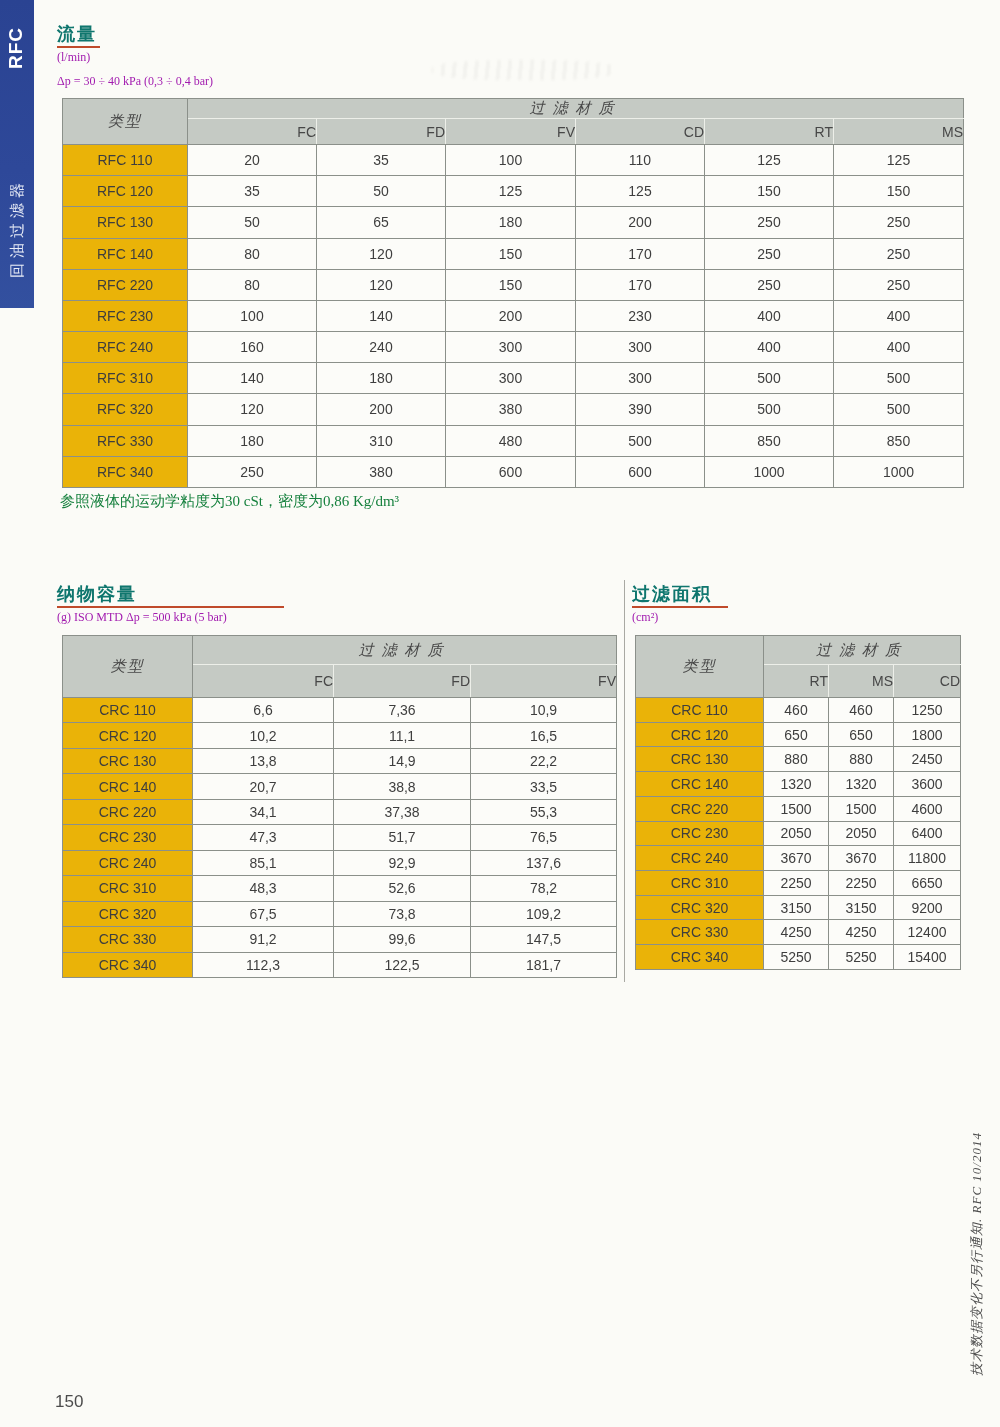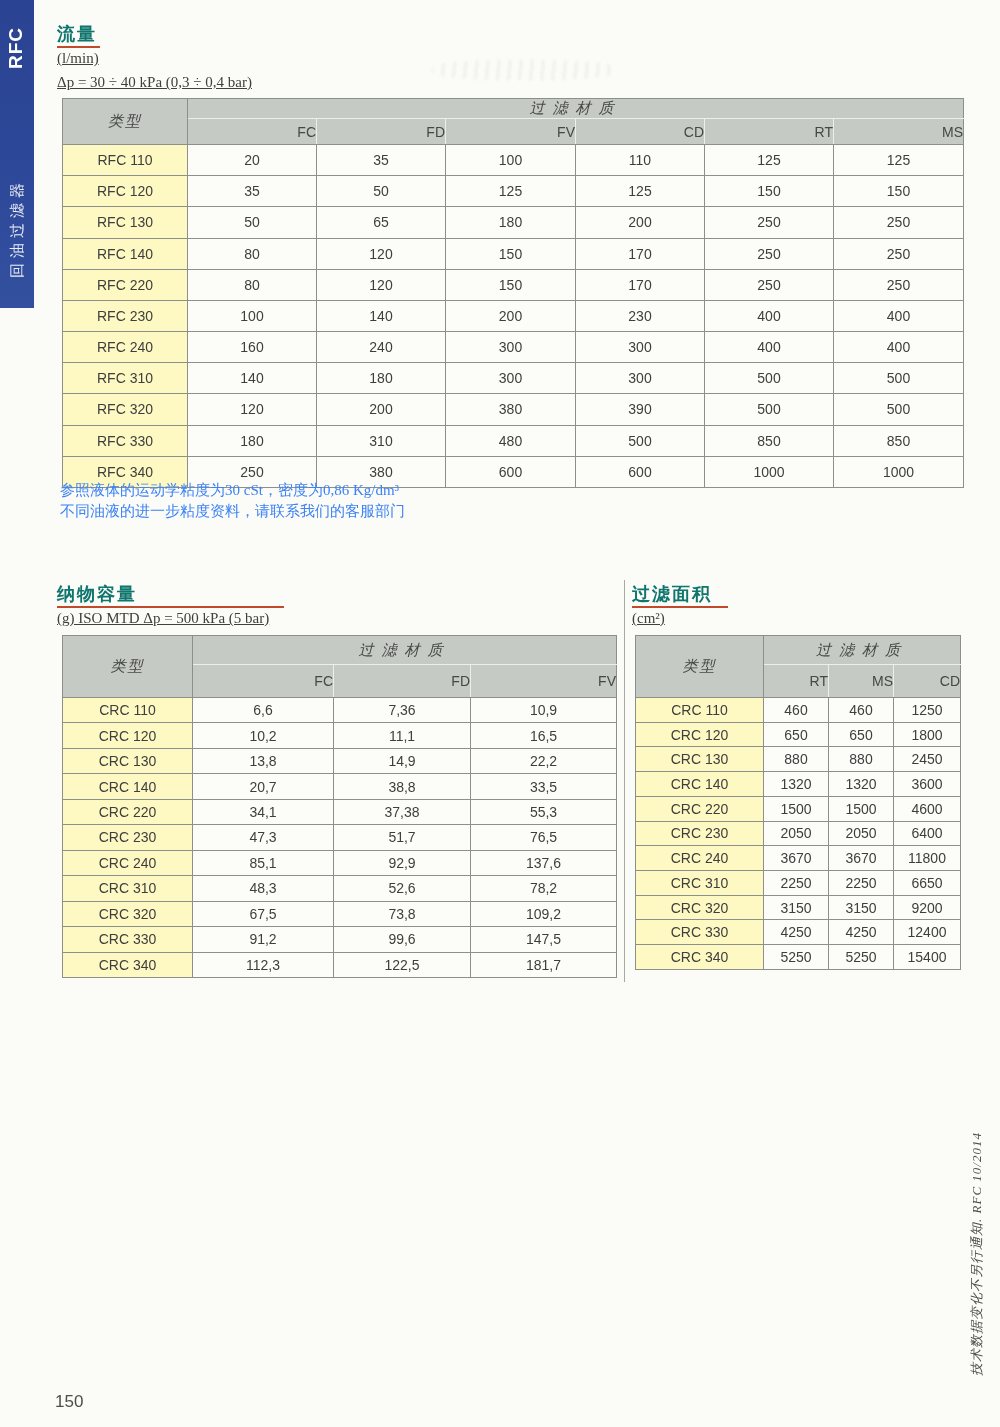--- a/index.html
+++ b/index.html
@@ -23,7 +23,7 @@
   
   .sec-title{position:absolute;font-weight:bold;font-size:18px;letter-spacing:2px;color:#0f766e;white-space:nowrap;}
   .red-line{position:absolute;height:2px;background:#c04a2b;}
-  .sub-line{position:absolute;font-size:15px;color:#404040;white-space:nowrap;text-decoration:underline;}
+  .sub-line{position:absolute;font-size:12px;color:#a21caf;white-space:nowrap;}
 
   
   table.dt{position:absolute;border-collapse:collapse;table-layout:fixed;}

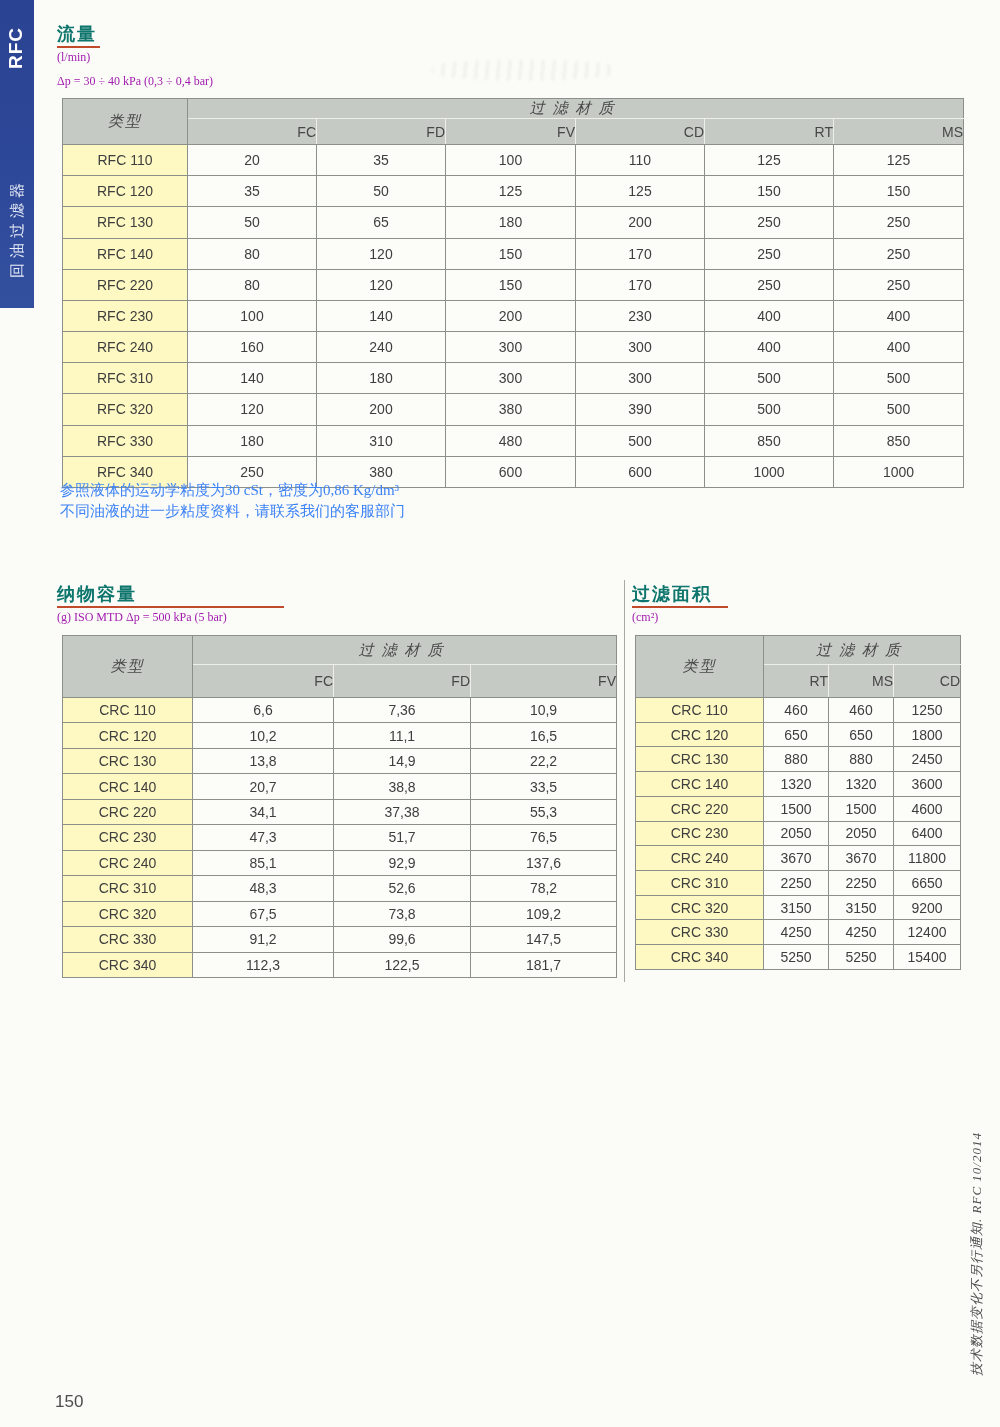--- a/index.html
+++ b/index.html
@@ -36,7 +36,7 @@
   table.dt tr.sub th{border-right-color:#edefe9;text-align:right;}
   table.dt tr.sub th:last-child{border-right-color:#8b908a;}
   table.dt tbody td{background:#fcfcf9;}
-  table.dt tbody td:first-child{background:#fef9c3;}
+  table.dt tbody td:first-child{background:#eab308;}
   #flow-table{left:62px;top:98px;width:901px;height:390px;}
   #flow-table tr.h1{height:18px;} #flow-table tr.sub{height:26px;}
   #cap-table{left:62px;top:635px;width:554px;height:343px;}

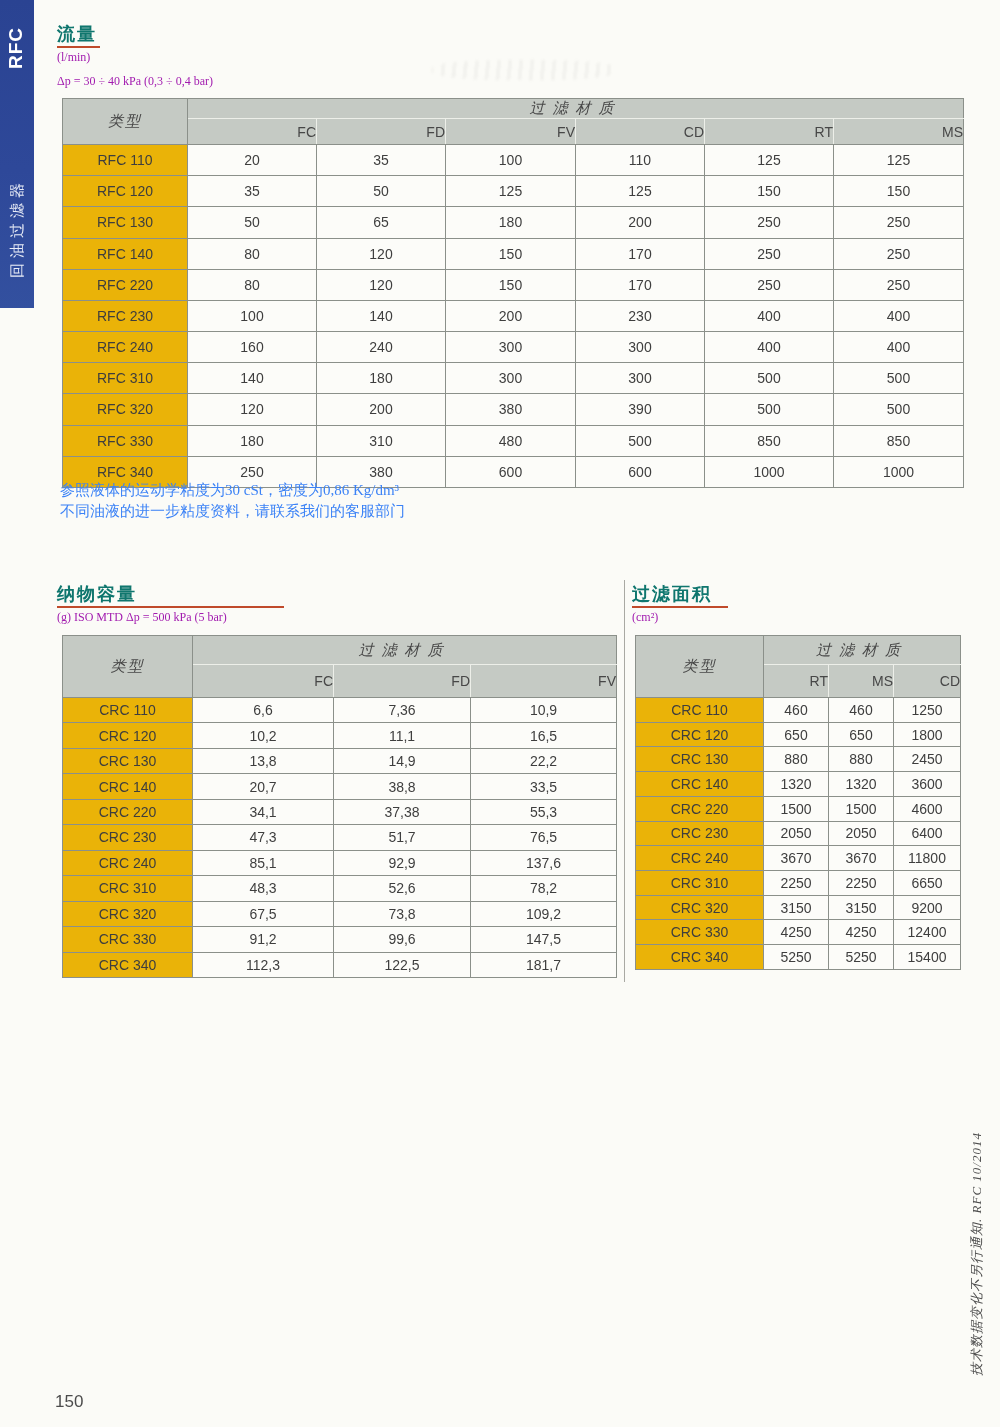--- a/index.html
+++ b/index.html
@@ -44,7 +44,7 @@
   #area-table{left:635px;top:635px;width:325px;height:335px;}
   #area-table tr.h1{height:29px;} #area-table tr.sub{height:33px;}
 
-  .notes{position:absolute;left:60px;top:480px;font-size:15px;line-height:21px;color:#3b82f6;}
+  .notes{position:absolute;left:60px;top:491px;font-size:15px;line-height:21px;color:#15803d;}
 
   .divider{position:absolute;left:624px;top:580px;width:1px;height:402px;background:#a9a9a3;}
 

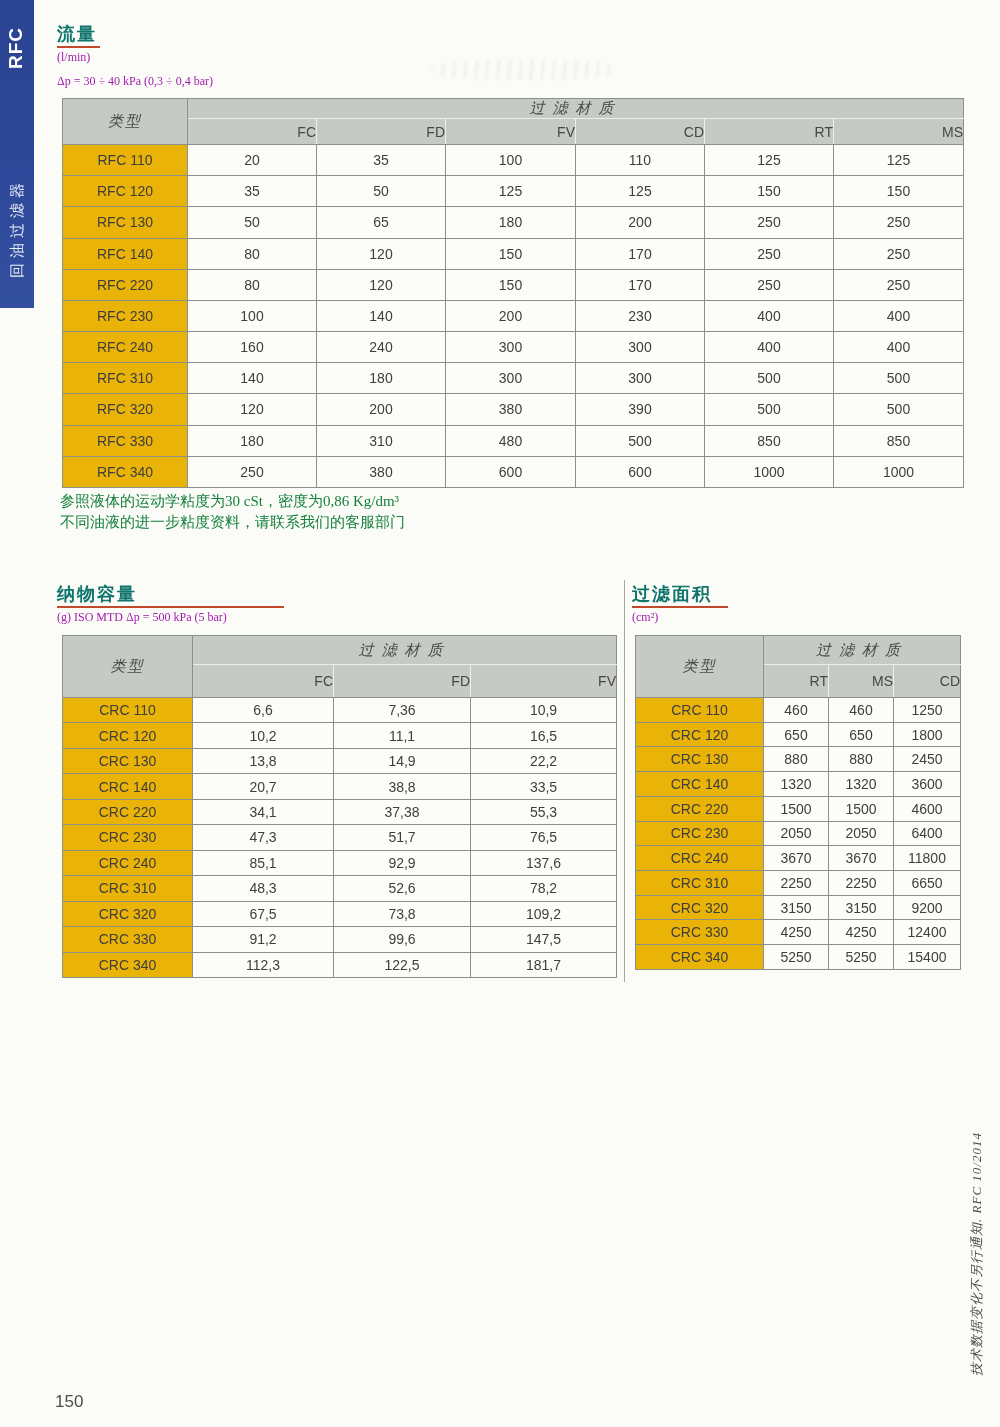--- a/index.html
+++ b/index.html
@@ -199,7 +199,6 @@
 
   <div class="notes">
     <div>参照液体的运动学粘度为30 cSt，密度为0,86 Kg/dm³</div>
-    <div>不同油液的进一步粘度资料，请联系我们的客服部门</div>
   </div>
 
   <div class="sec-title" style="left:57px;top:582px;">纳物容量</div>

